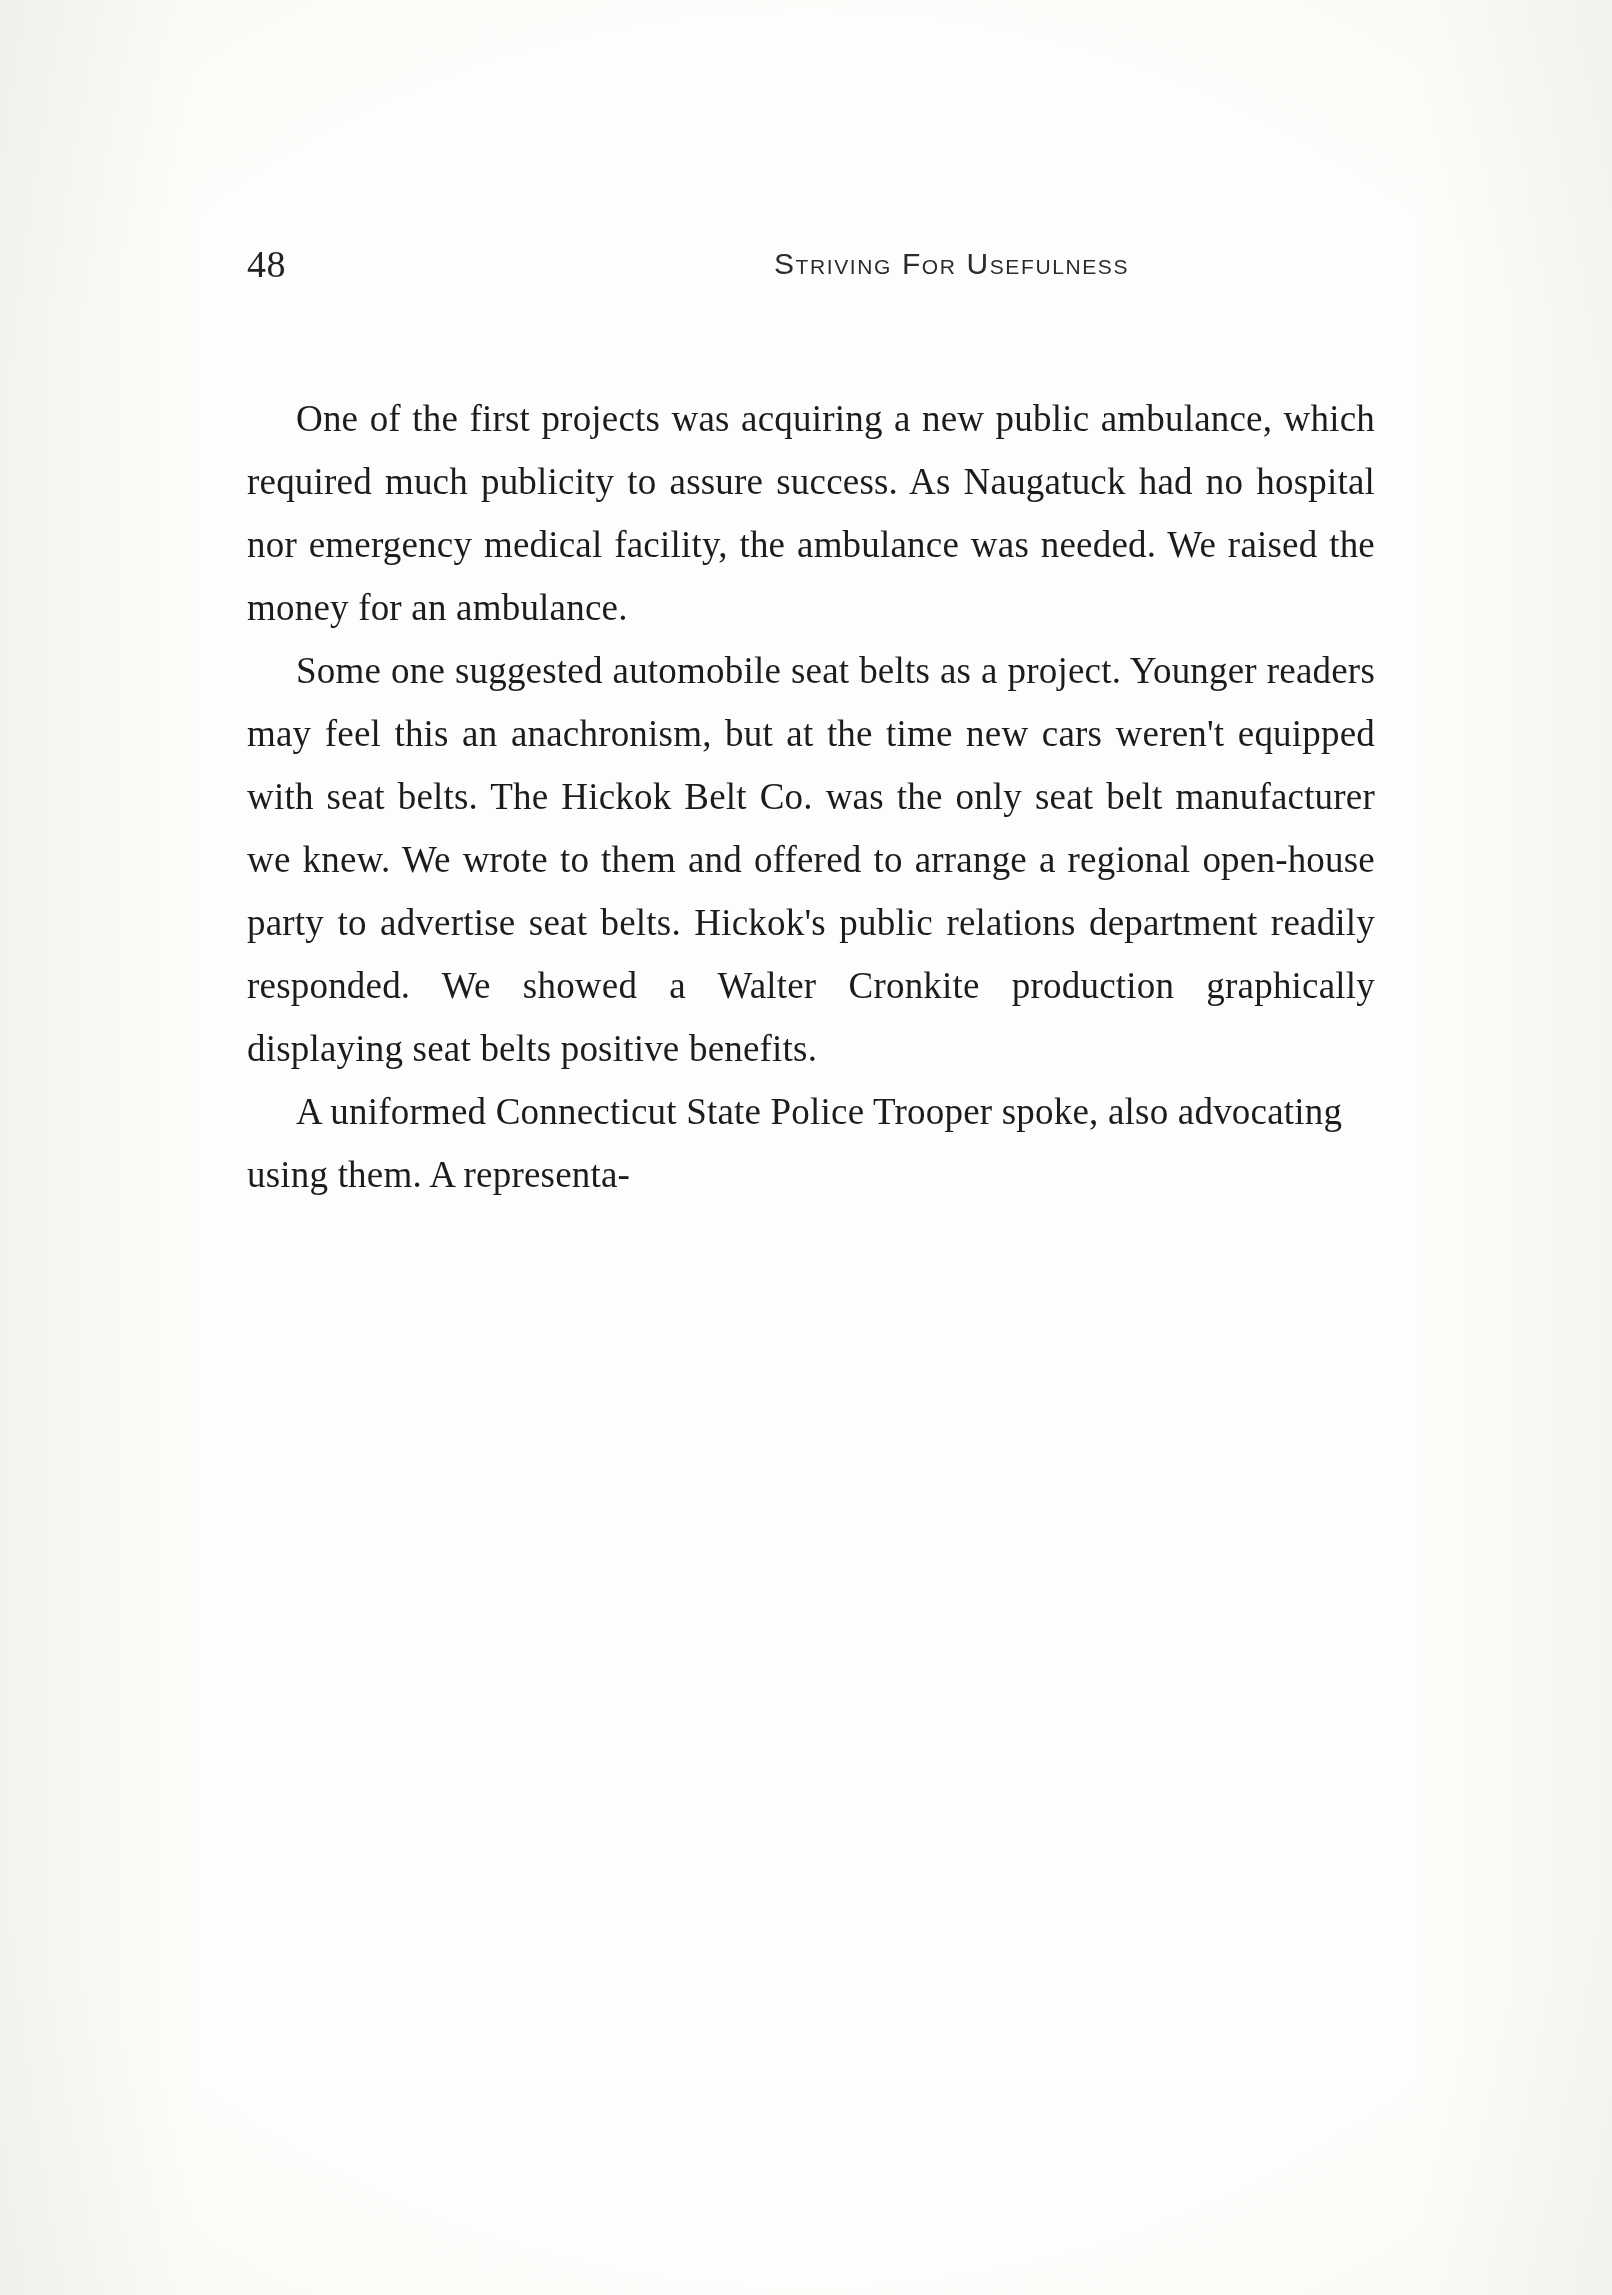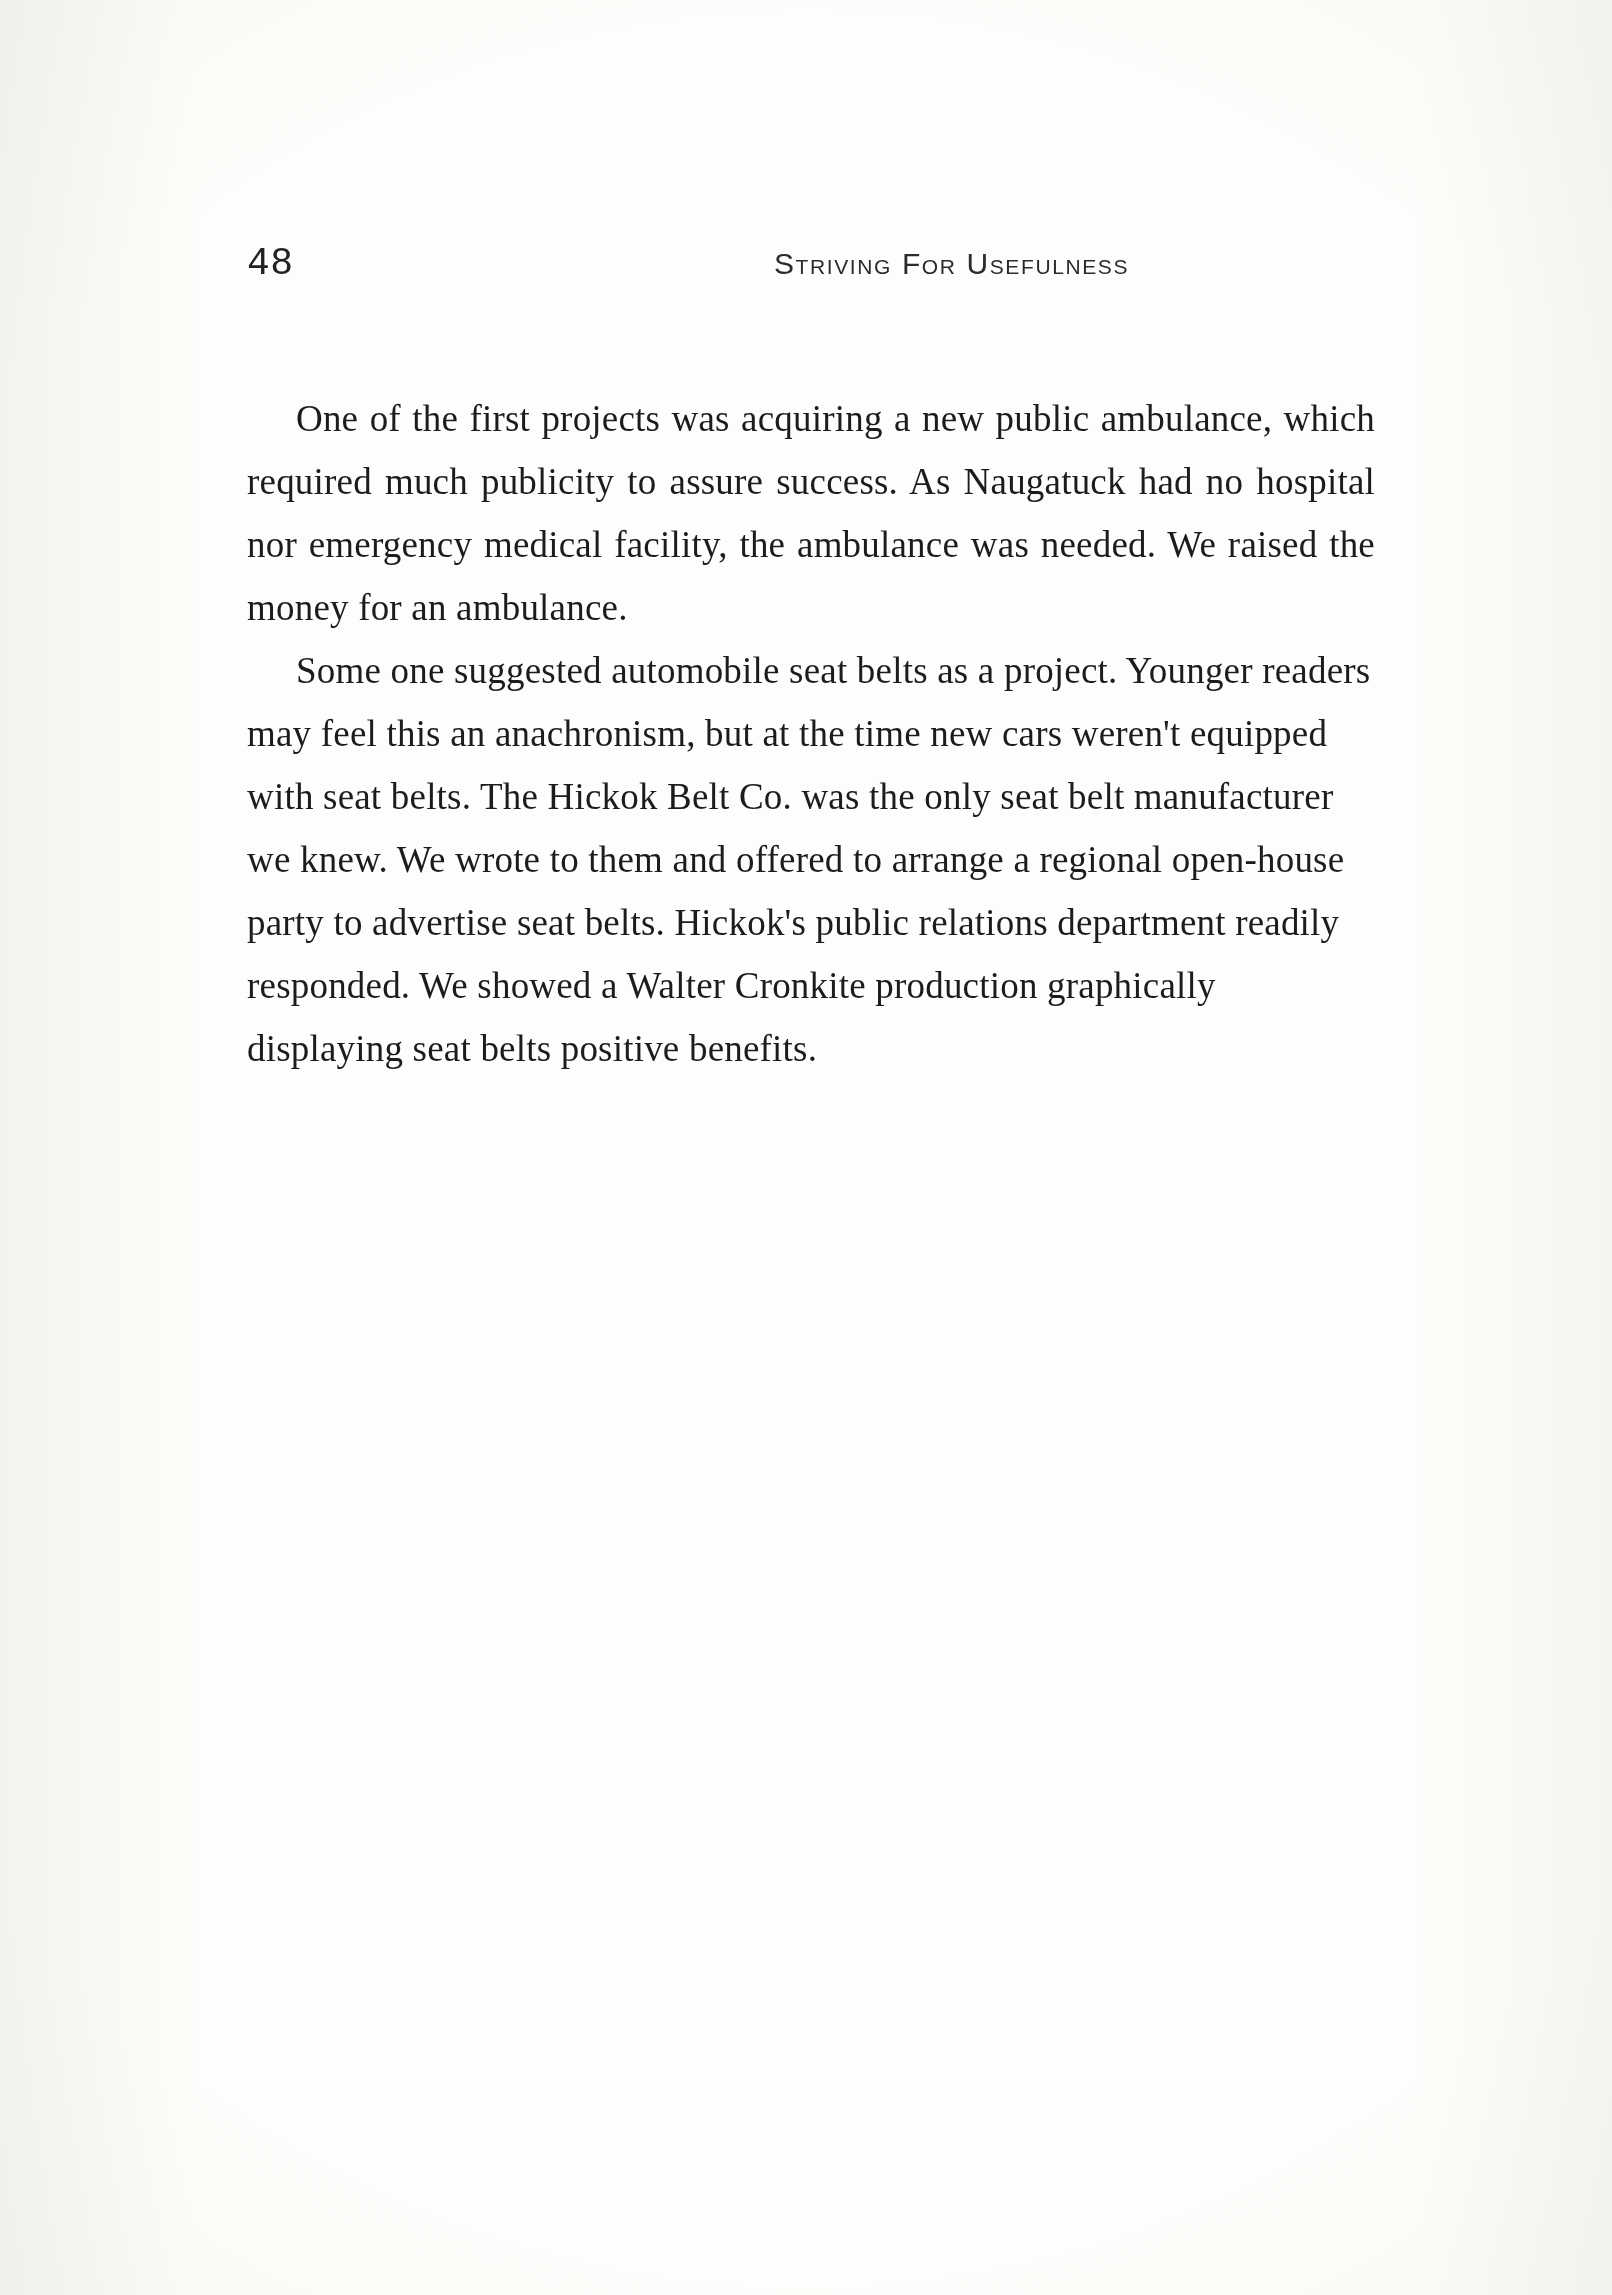--- a/index.html
+++ b/index.html
@@ -46,7 +46,7 @@
     font-size: 38px;
     letter-spacing: 0.4px;
     color: #222;
-    font-family: Liberation Mono, monospace;
+    font-family: Liberation Serif, serif;
   }
   .running-head {
     position: absolute;

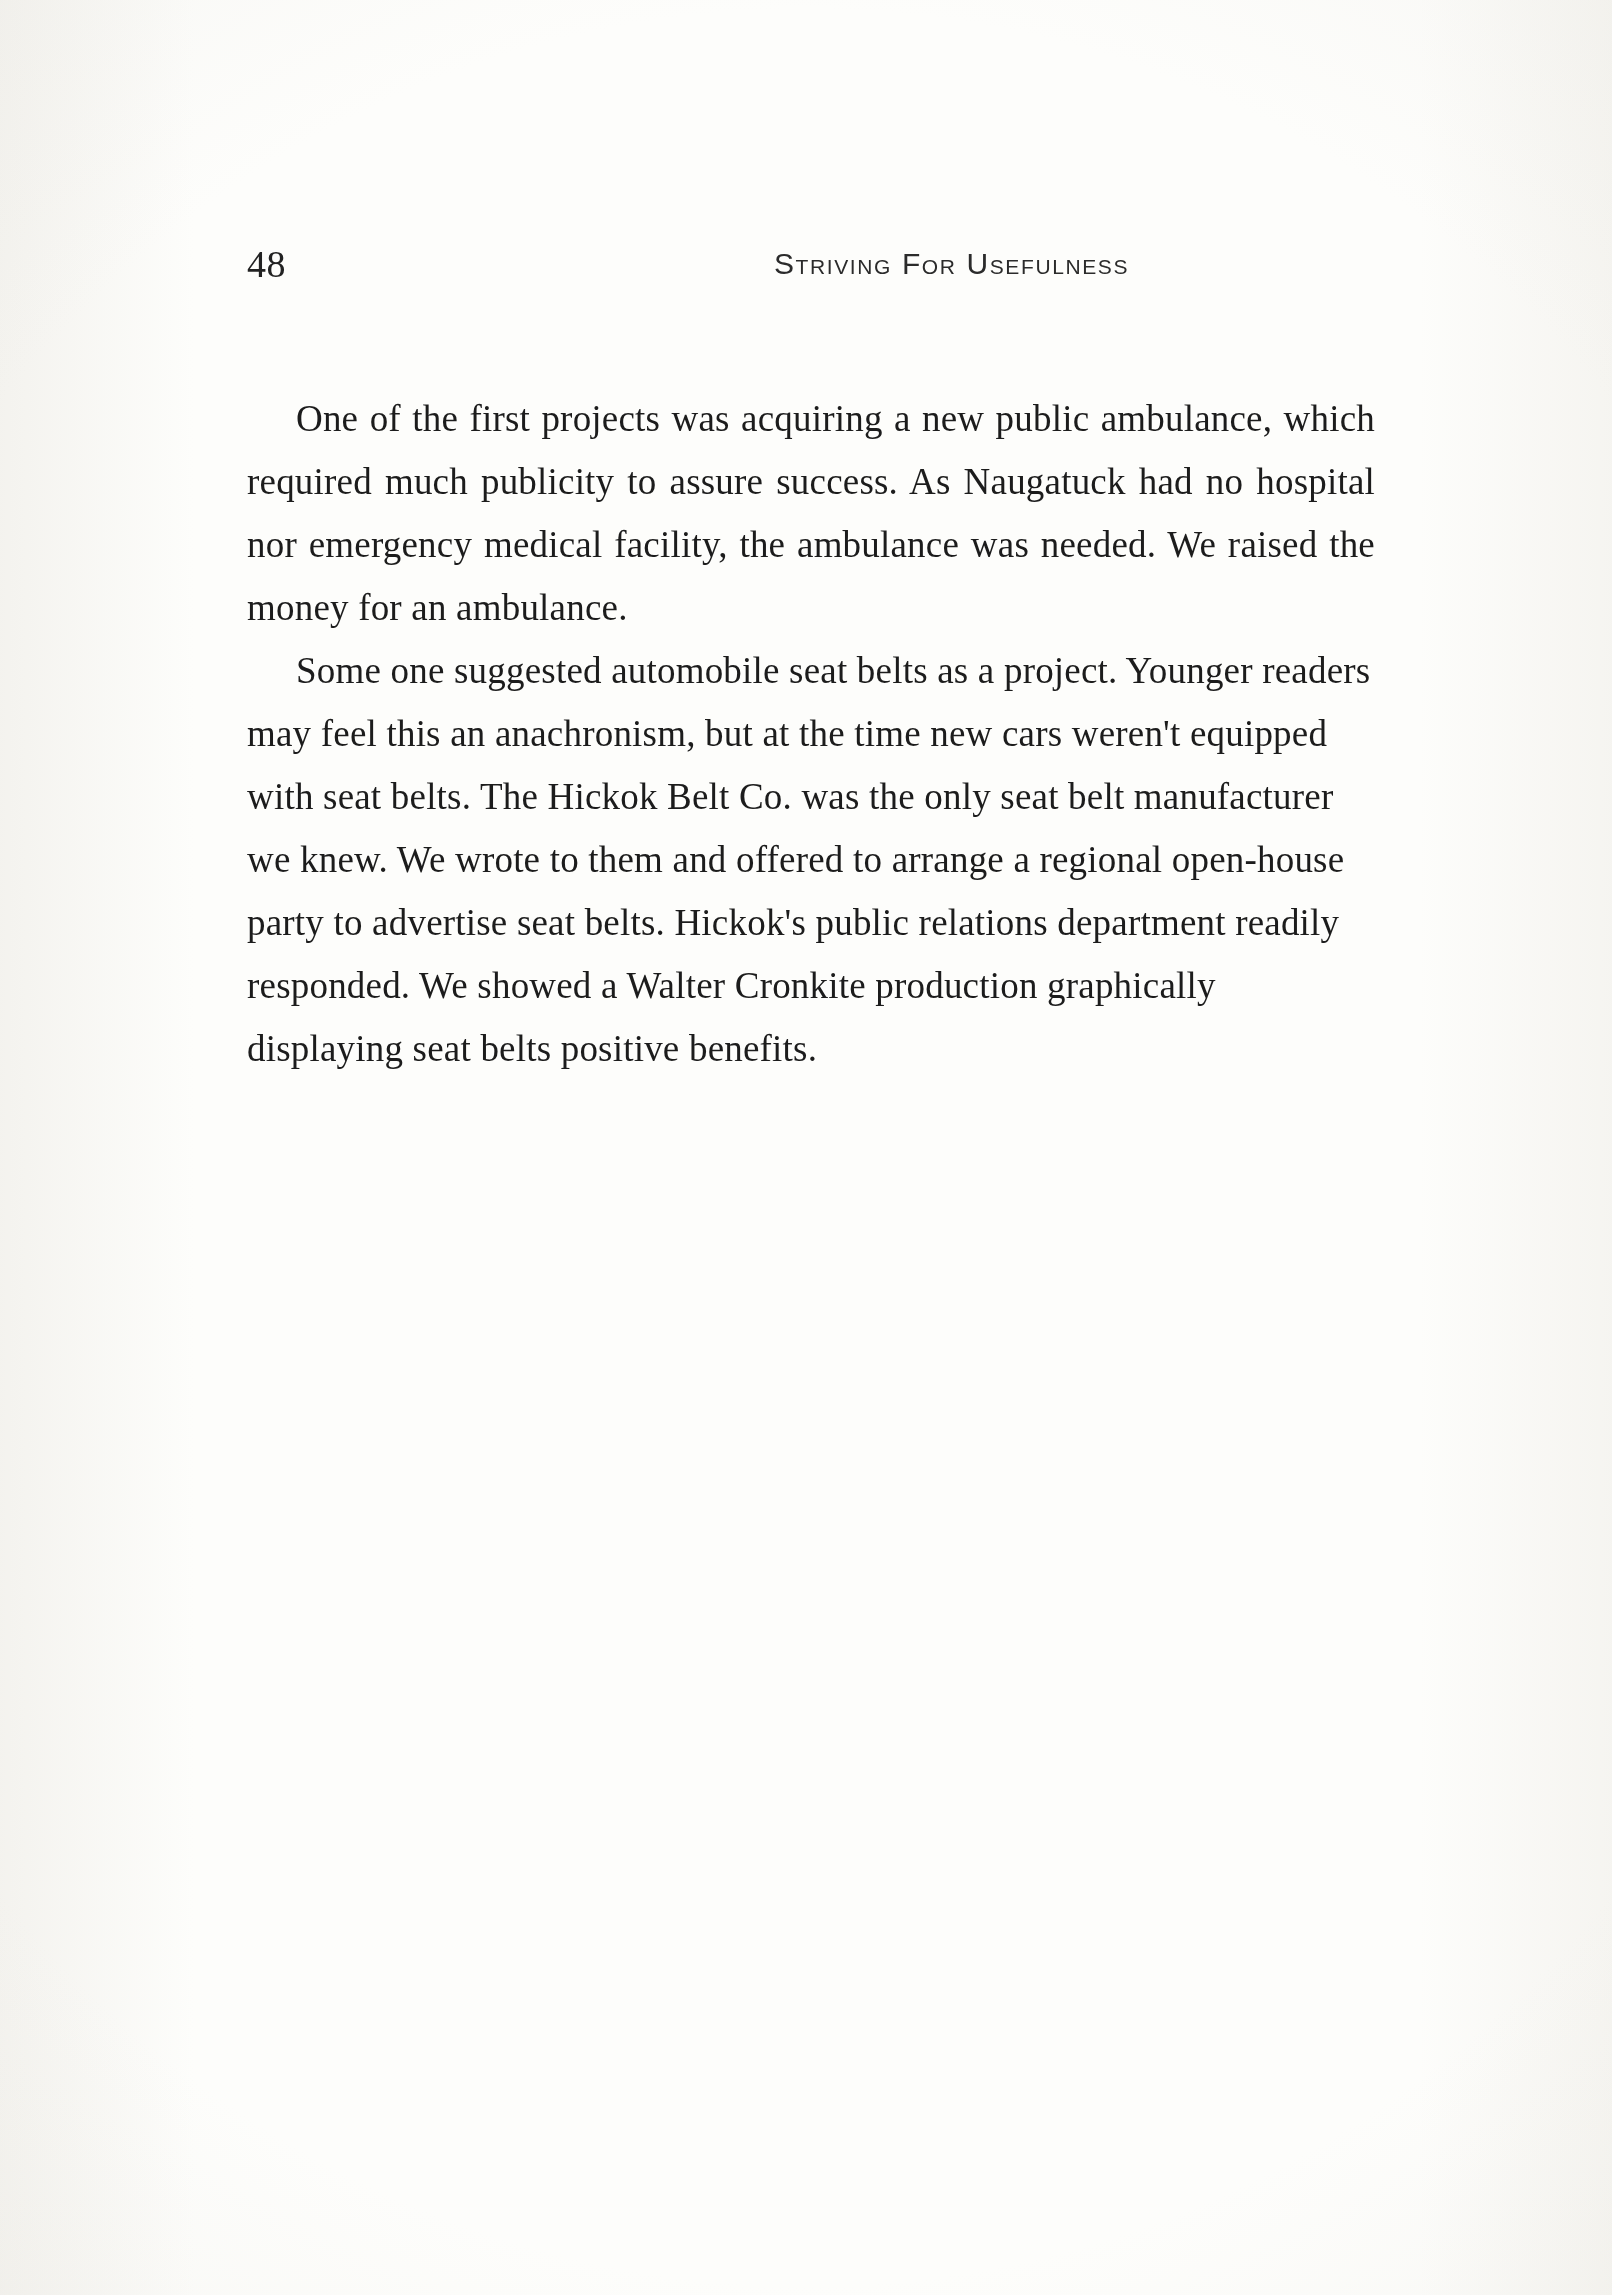--- a/index.html
+++ b/index.html
@@ -96,6 +96,7 @@
   <div class="body-text">
     <p class="indented">One of the first projects was acquiring a new public ambulance, which required much publicity to assure success. As Naugatuck had no hospital nor emergency medical facility, the ambulance was needed. We raised the money for an ambulance.</p>
     <p class="indented">Some one suggested automobile seat belts as a project. Younger readers may feel this an anachronism, but at the time new cars weren't equipped with seat belts. The Hickok Belt Co. was the only seat belt manufacturer we knew. We wrote to them and offered to arrange a regional open-house party to advertise seat belts. Hickok's public relations department readily responded. We showed a Walter Cronkite production graphically displaying seat belts positive benefits.</p>
+    <p class="indented">A uniformed Connecticut State Police Trooper spoke, also advocating using them. A representa-</p>
   </div>
 </div>
 

